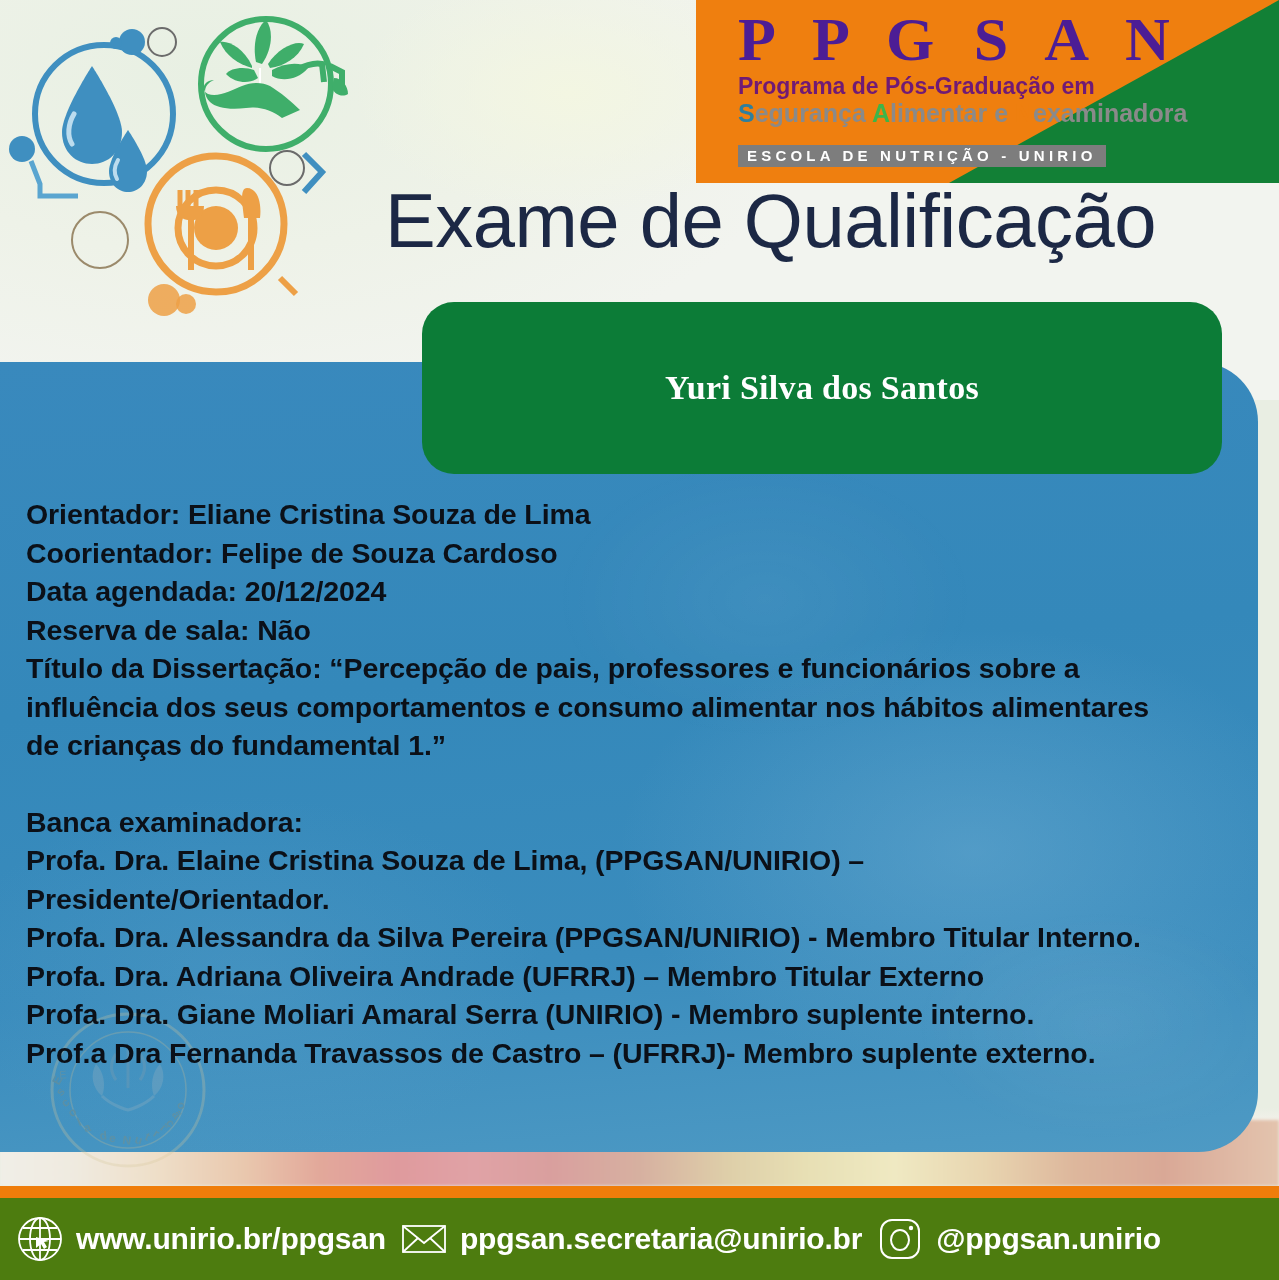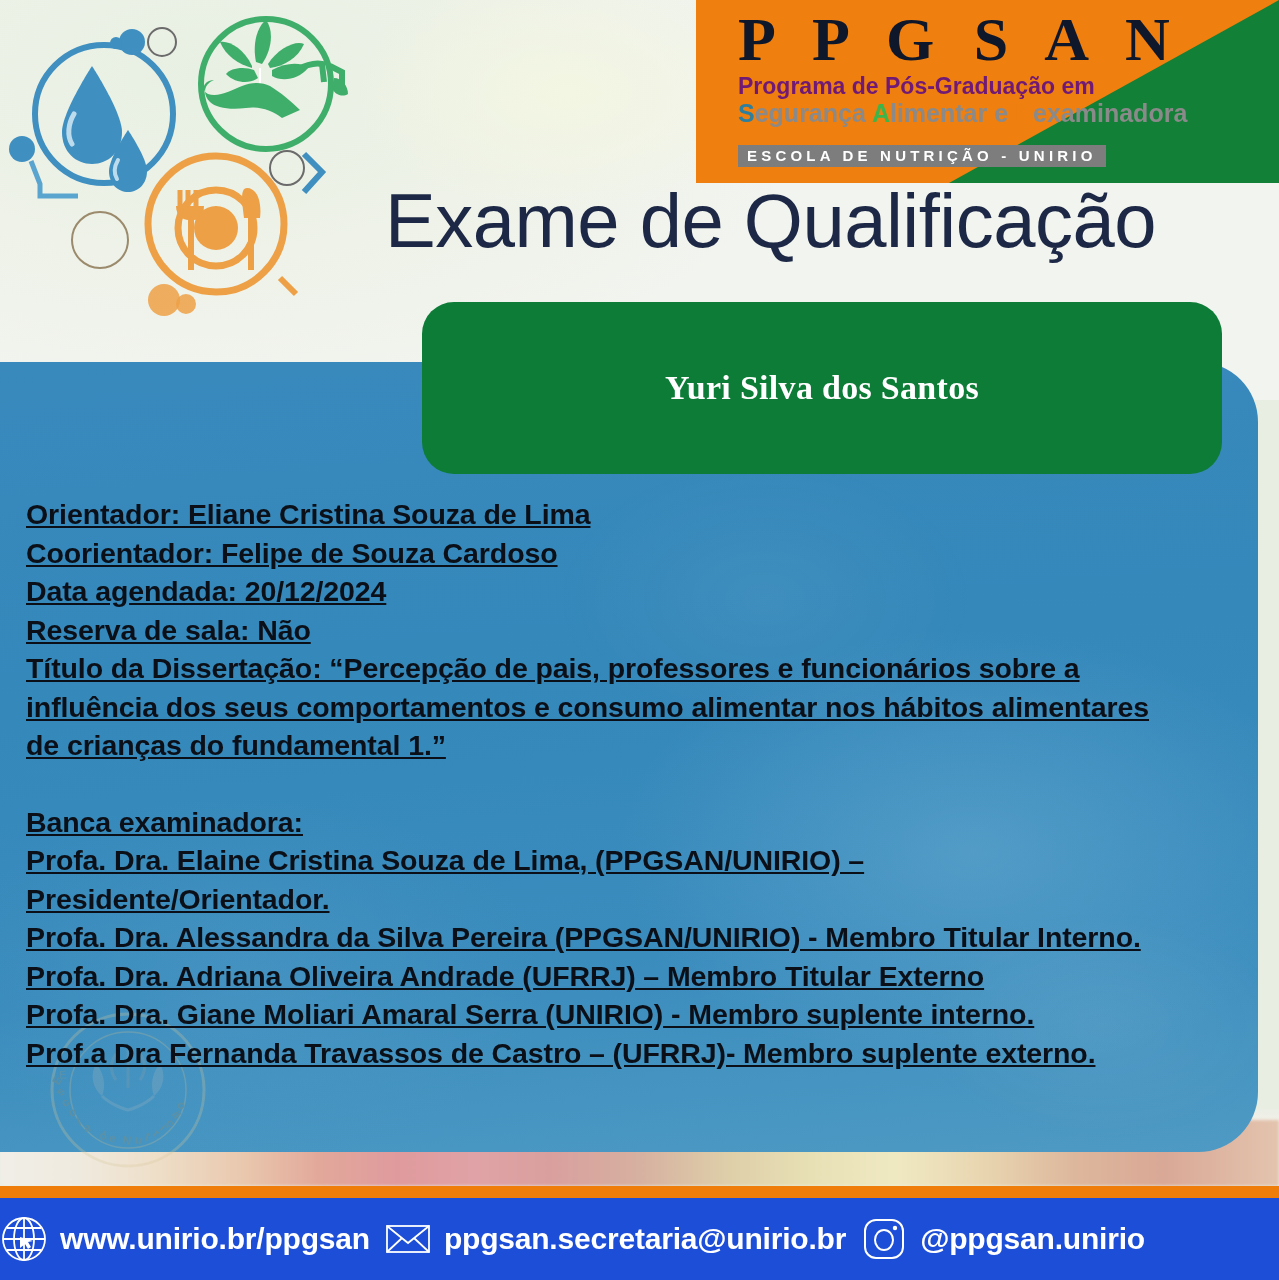--- a/index.html
+++ b/index.html
@@ -91,7 +91,7 @@
     font-family:"Liberation Serif", serif;
     font-size:62px;
     font-weight:700;
-    color:#0f172a;
+    color:#4c1d95;
     letter-spacing:12px;
     line-height:66px;
     margin:0;

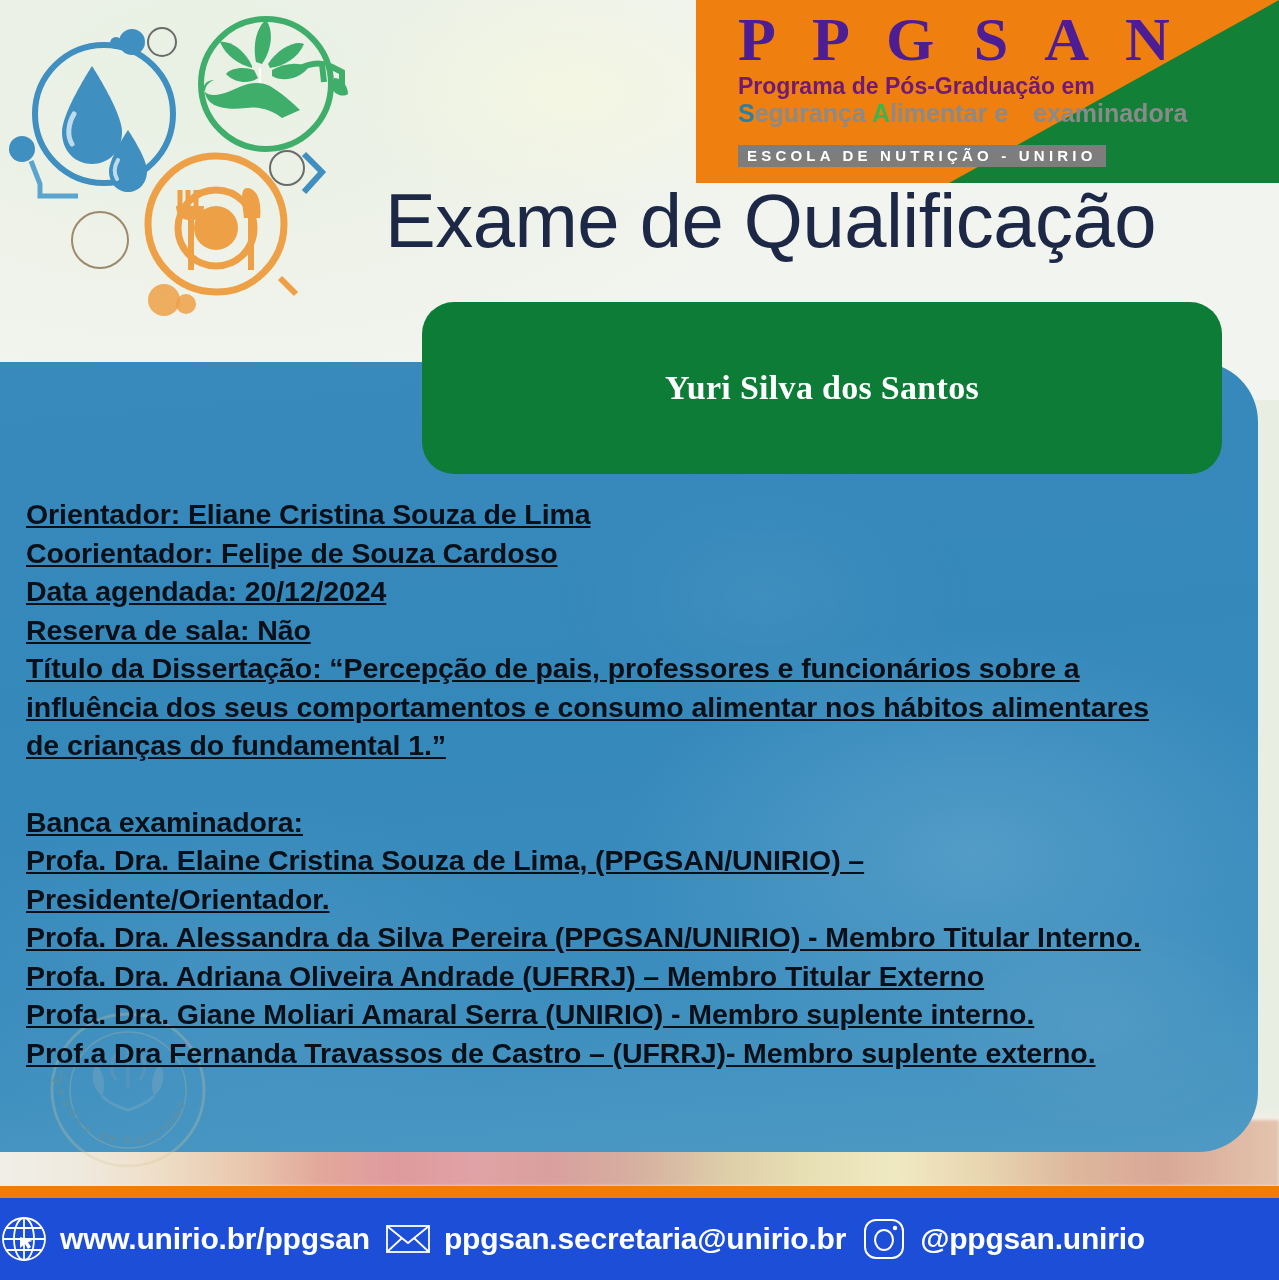--- a/index.html
+++ b/index.html
@@ -160,7 +160,6 @@
     line-height:38.5px;
     color:#0b1018;
     letter-spacing:-0.1px;
-    text-decoration:underline;
   }
   .body-block p { margin:0; }
   .body-block .spacer { height:38px; }

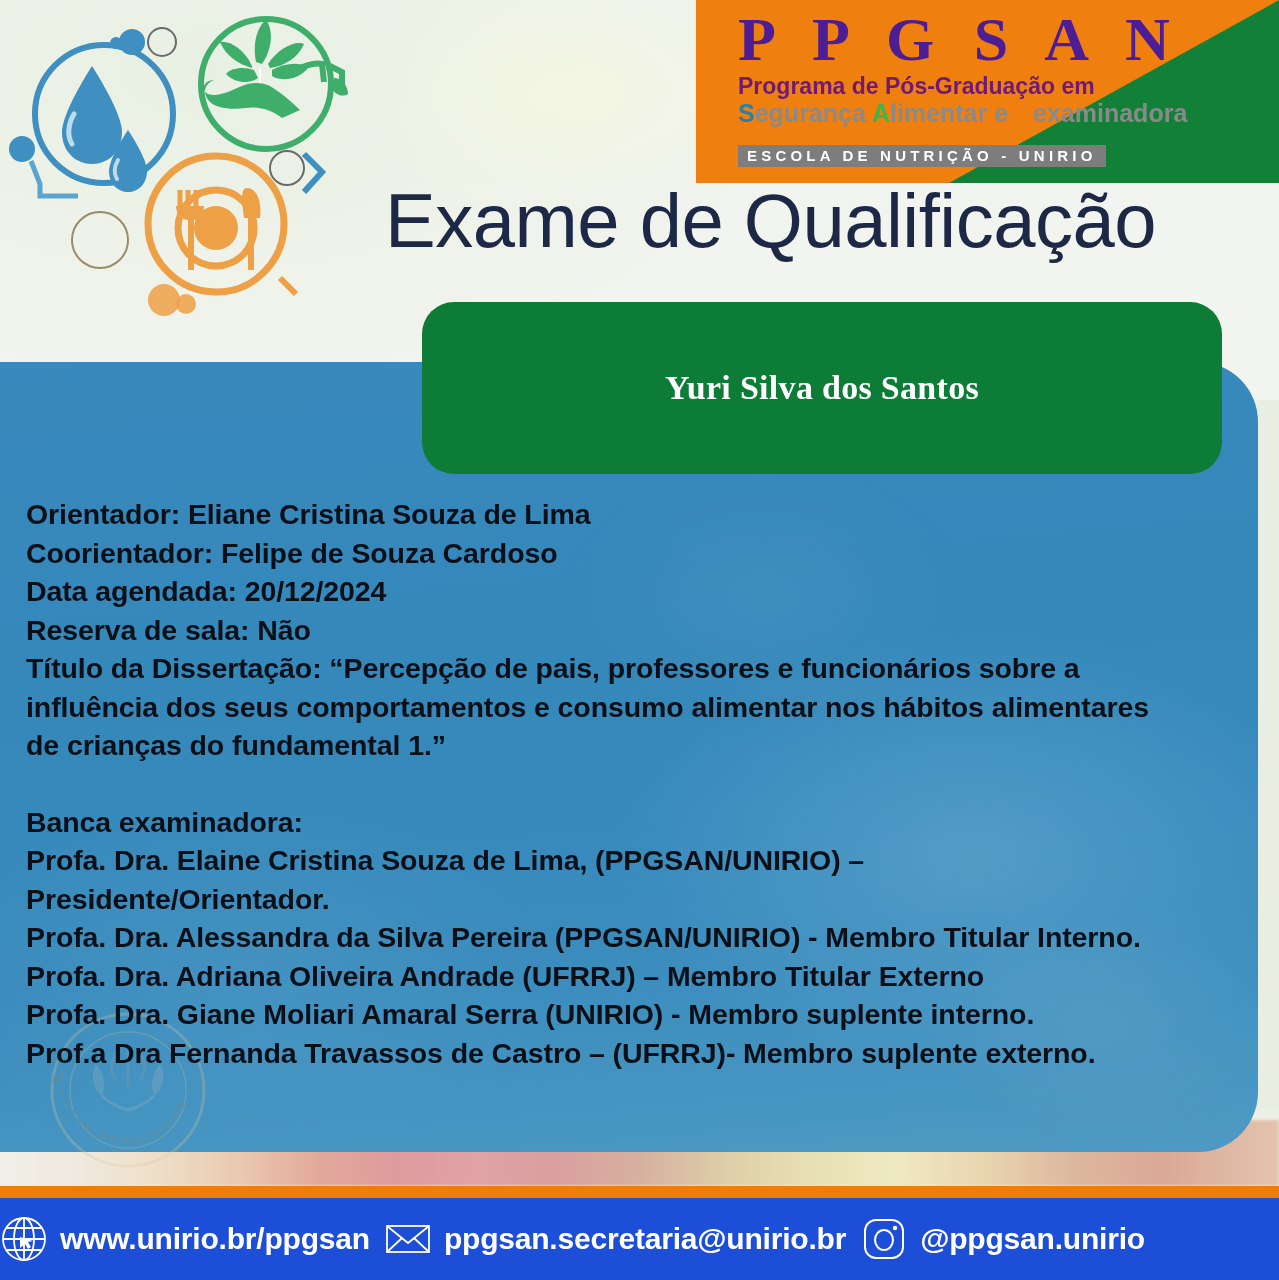--- a/index.html
+++ b/index.html
@@ -171,8 +171,9 @@
   }
   .footer-green {
     position:absolute; left:0; top:1198px; width:1279px; height:82px;
-    background:#1d4ed8;
+    background:#4d7c0f;
     display:flex; align-items:center;
+    padding-left:16px;
     box-sizing:border-box;
   }
   .footer-item { display:flex; align-items:center; }

